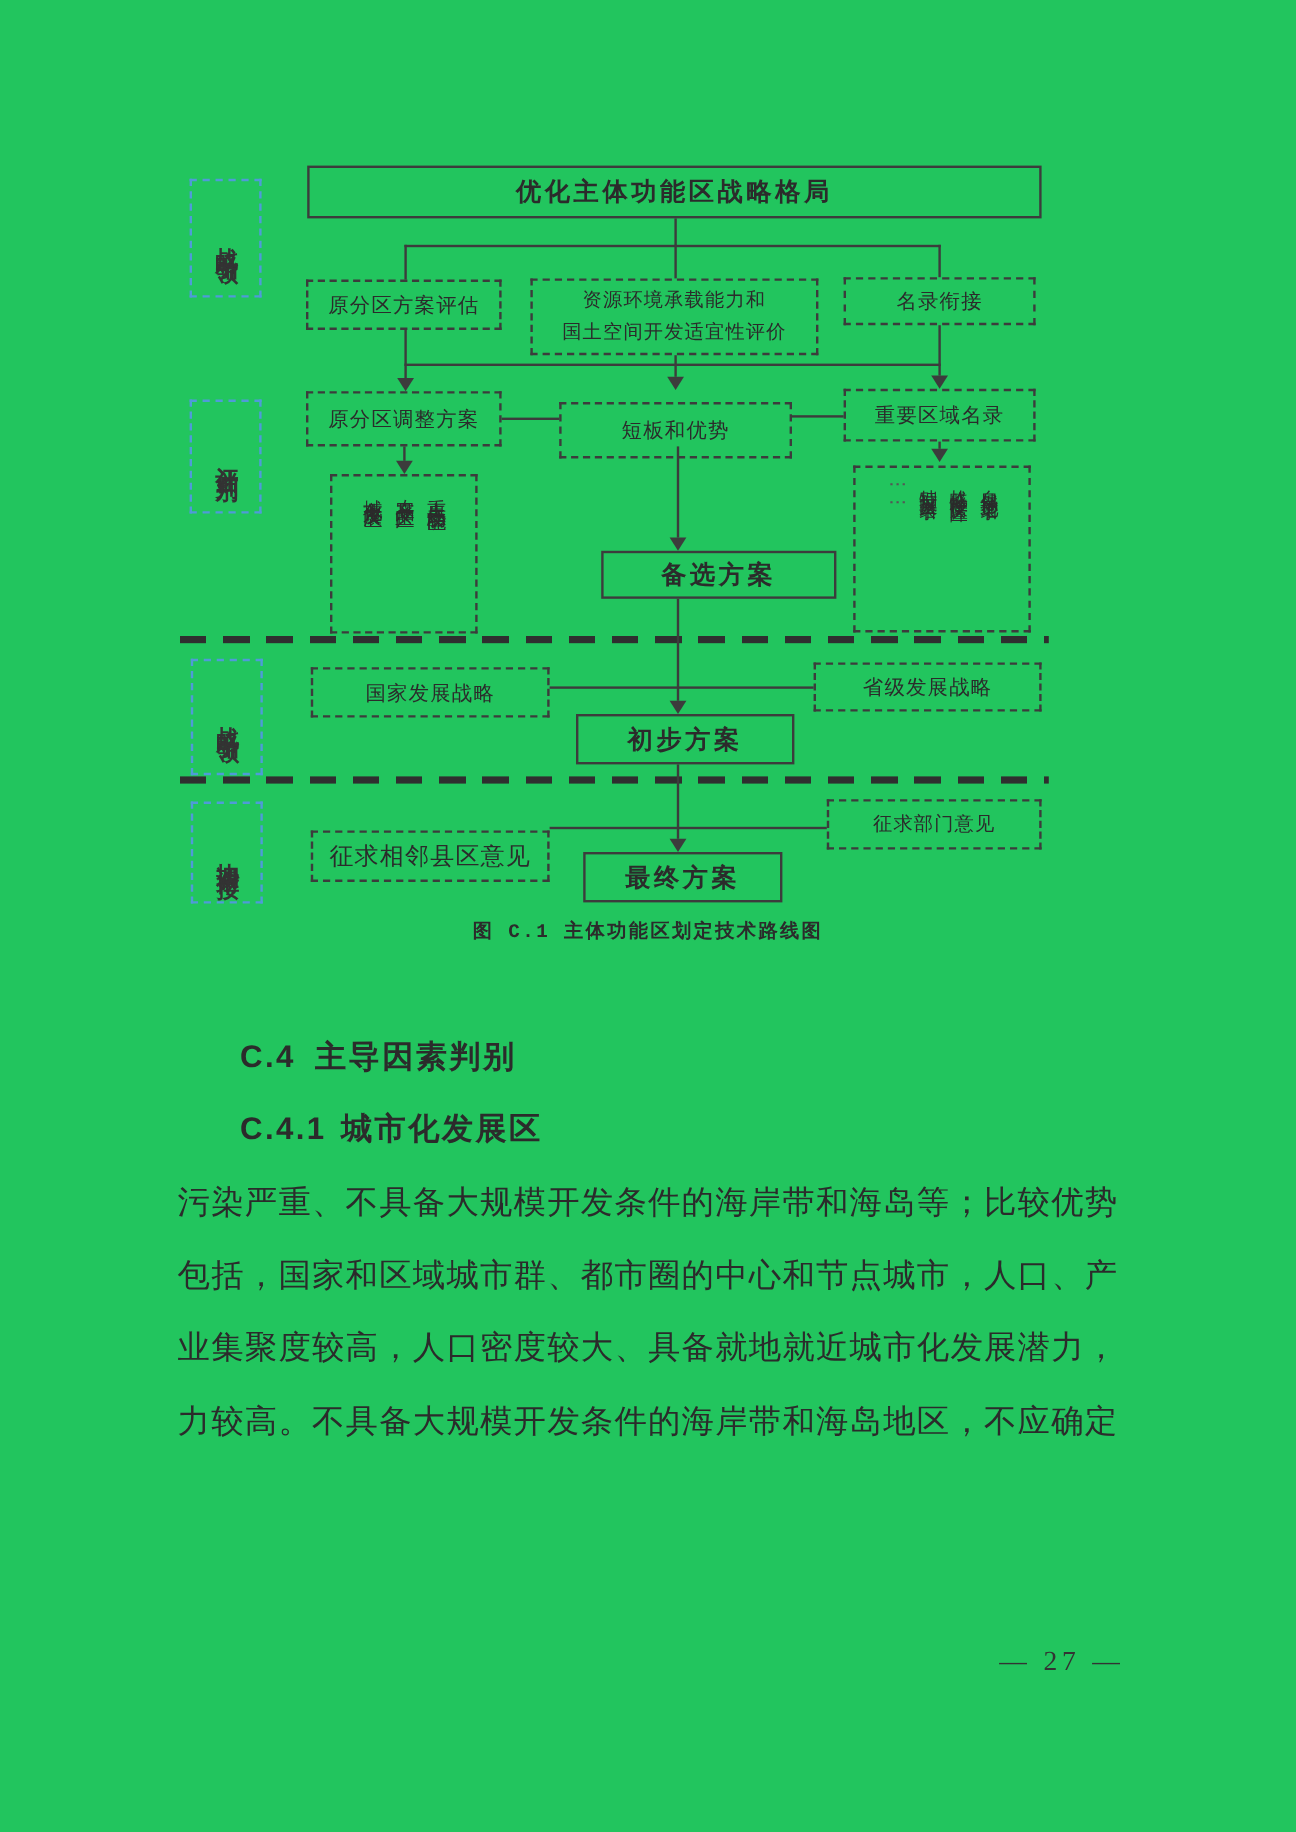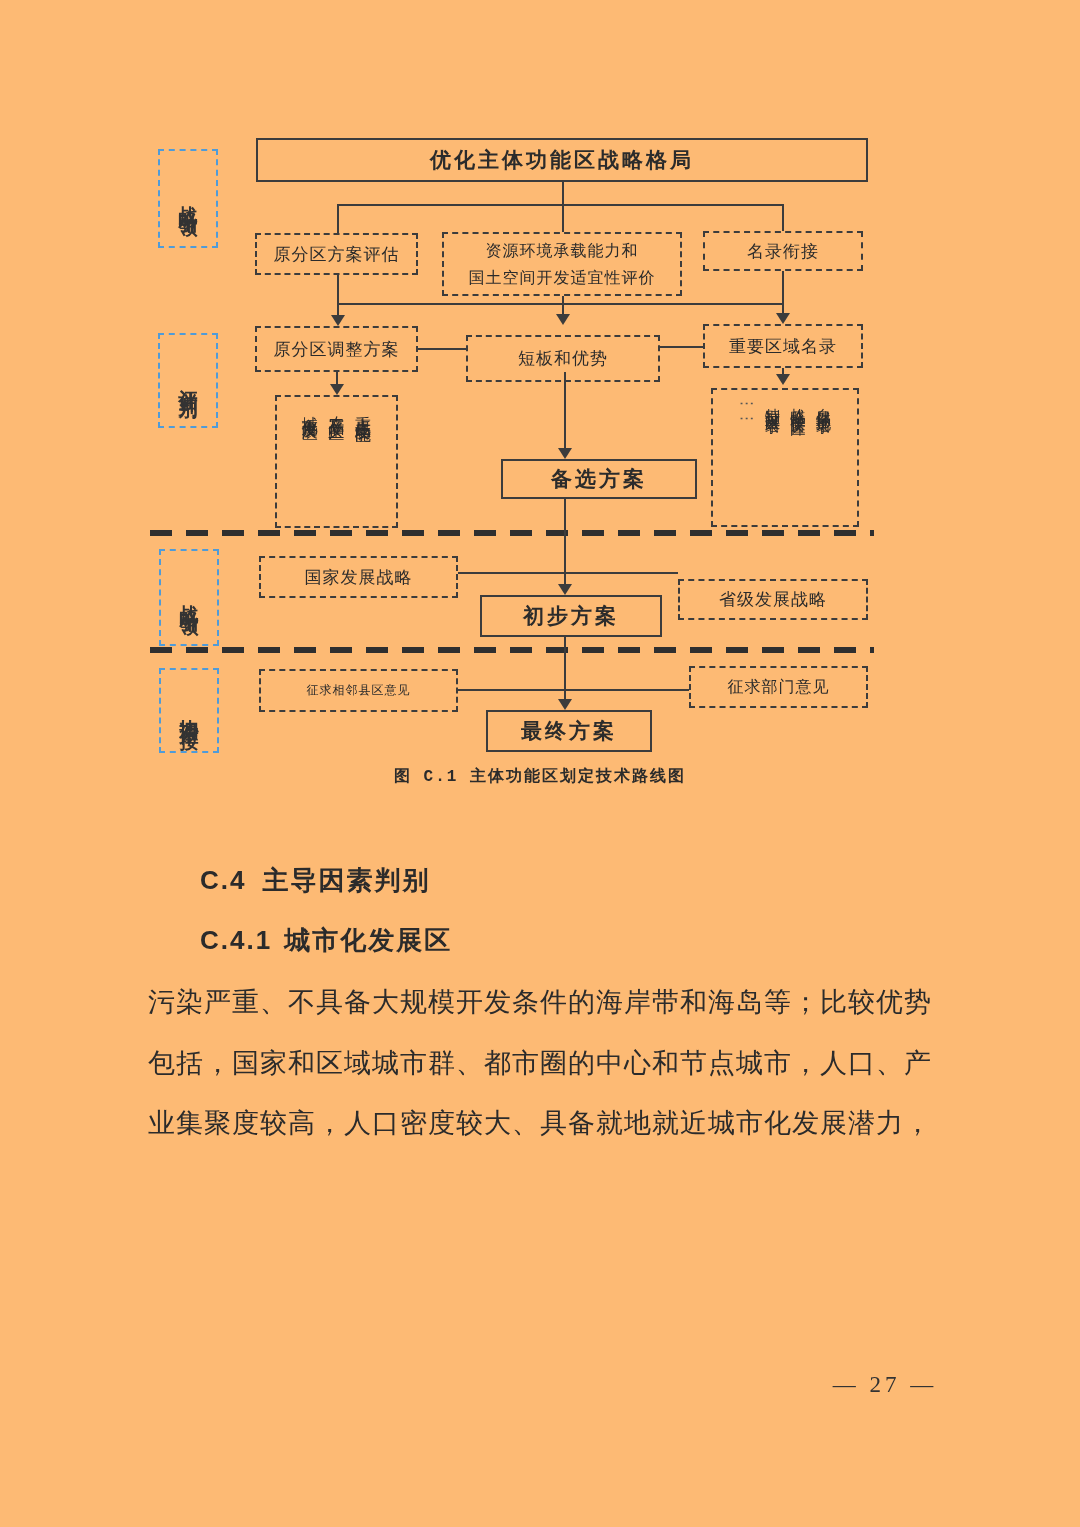--- a/index.html
+++ b/index.html
@@ -6,7 +6,7 @@
   body{background:#e9e9e7;}
   .page{
     position:relative;width:1080px;height:1527px;margin:0 auto;
-    background:#fdba74;color:#2b2b2b;
+    background:#22c55e;color:#2b2b2b;
     font-family:"Liberation Serif","DejaVu Serif",serif;
     overflow:hidden;
   }

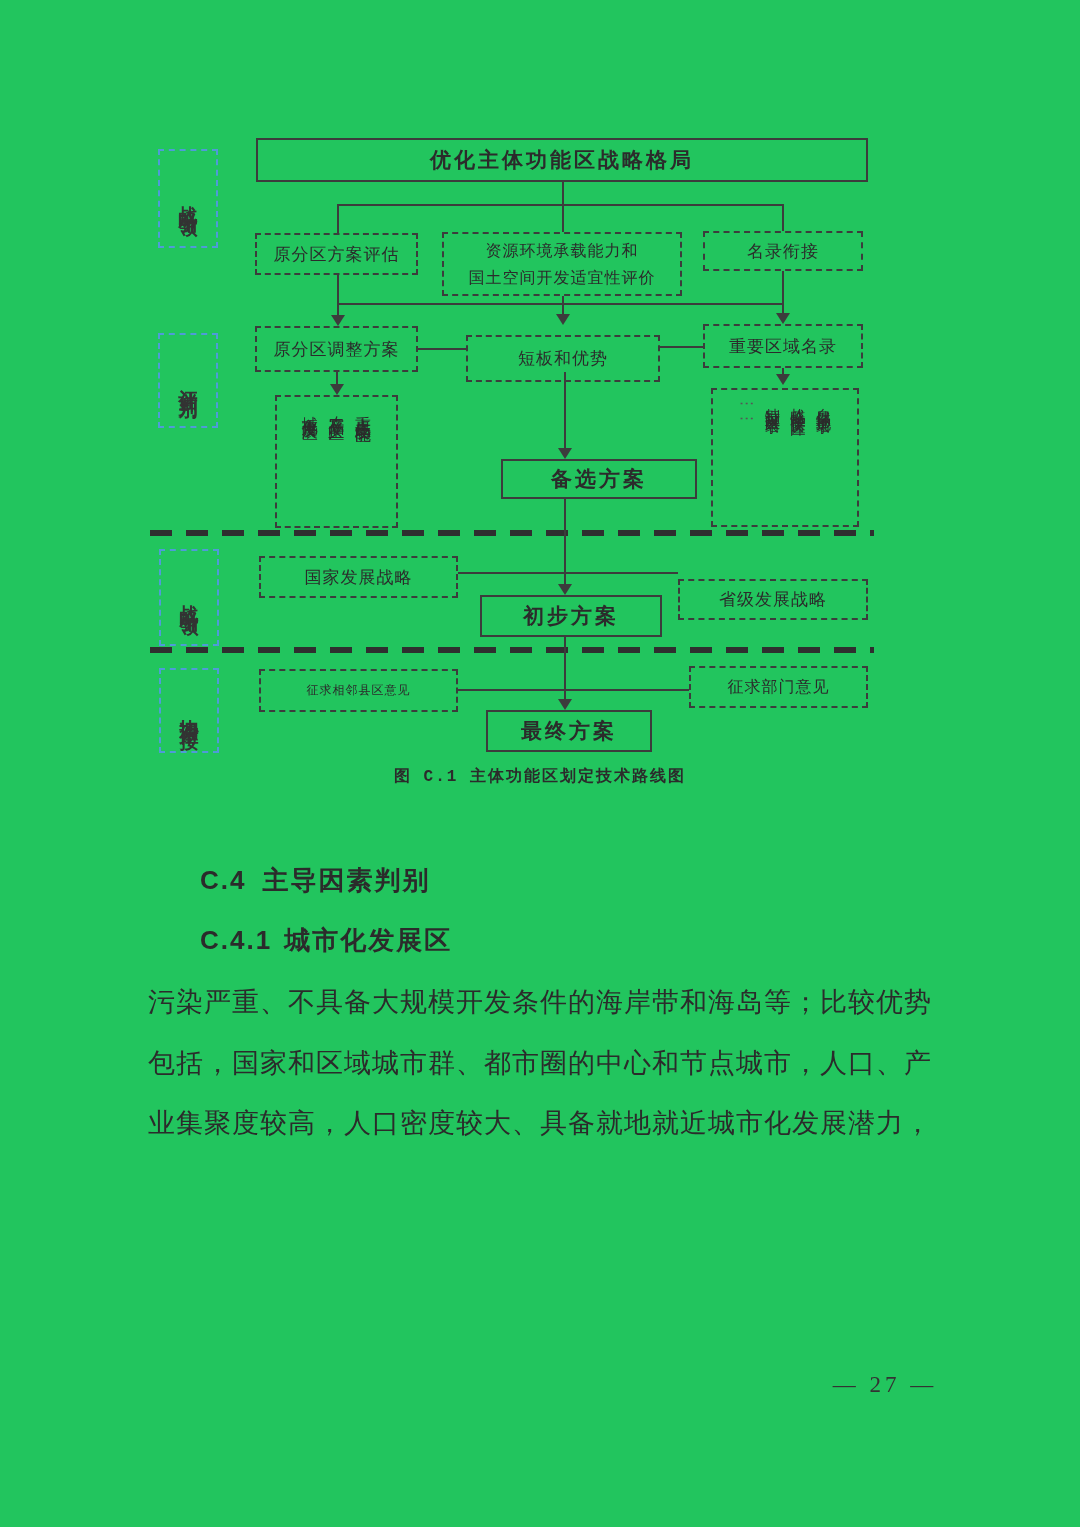--- a/index.html
+++ b/index.html
@@ -109,7 +109,7 @@
     <div class="arr" style="left:558px;top:584px;"></div>
 
     <div class="dbox" style="left:259px;top:556px;width:199px;height:42px;">国家发展战略</div>
-    <div class="dbox" style="left:678px;top:579px;width:190px;height:41px;">省级发展战略</div>
+    <div class="dbox" style="left:678px;top:552px;width:190px;height:41px;">省级发展战略</div>
     <div class="ln" style="left:458px;top:572px;width:220px;height:2px;"></div>
     <div class="sbox" style="left:480px;top:595px;width:182px;height:42px;font-family:Liberation Serif, serif;">初步方案</div>
 

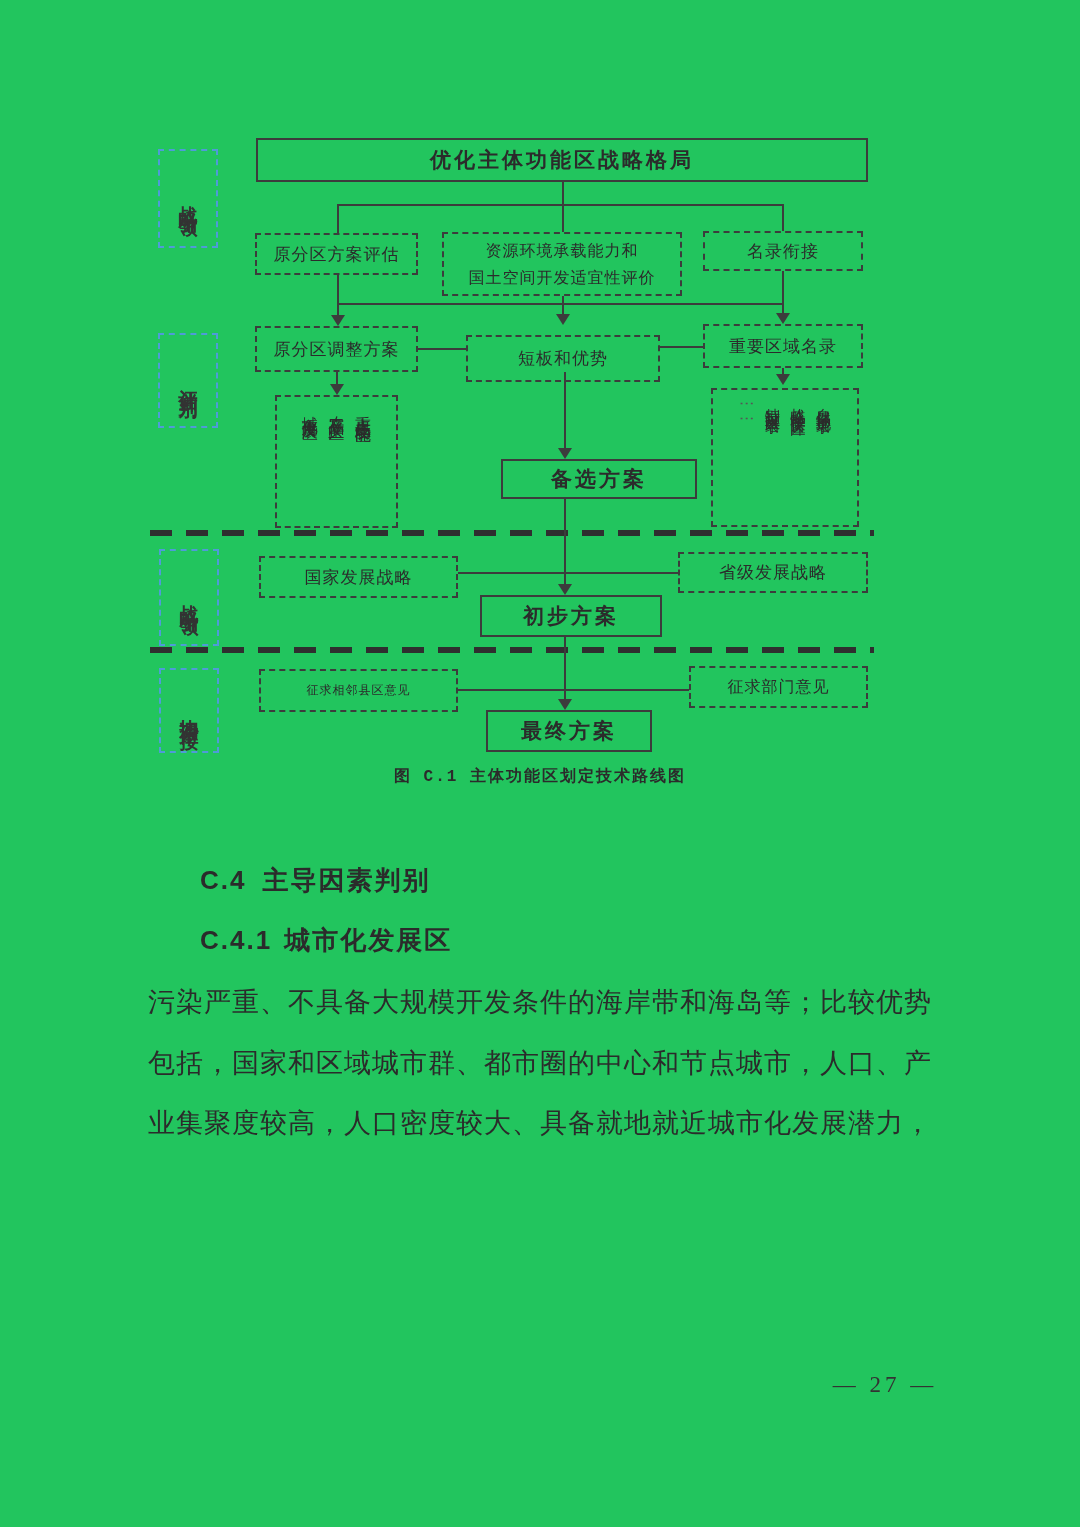--- a/index.html
+++ b/index.html
@@ -118,7 +118,7 @@
     <div class="ln" style="left:564px;top:637px;width:2px;height:62px;"></div>
     <div class="arr" style="left:558px;top:699px;"></div>
 
-    <div class="dbox" style="left:259px;top:669px;width:199px;height:43px;font-size:12px;">征求相邻县区意见</div>
+    <div class="dbox" style="left:259px;top:692px;width:199px;height:43px;font-size:20px;">征求相邻县区意见</div>
     <div class="dbox" style="left:689px;top:666px;width:179px;height:42px;font-size:16px;">征求部门意见</div>
     <div class="ln" style="left:458px;top:689px;width:231px;height:2px;"></div>
     <div class="sbox" style="left:486px;top:710px;width:166px;height:42px;">最终方案</div>

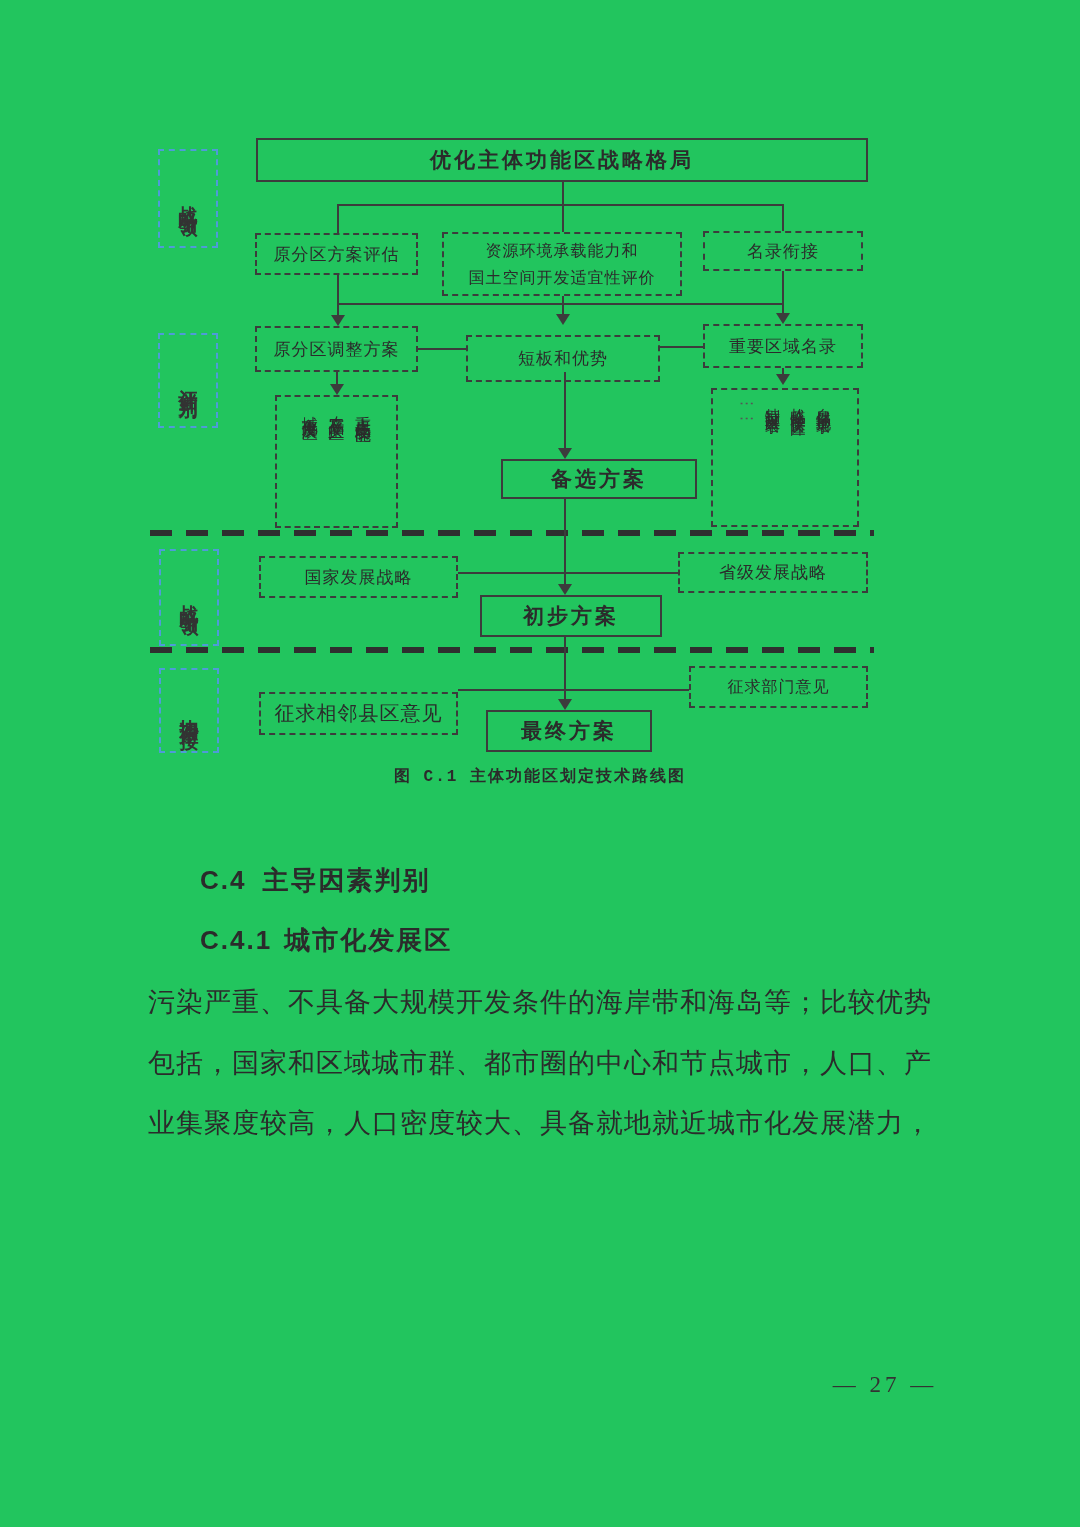--- a/index.html
+++ b/index.html
@@ -137,6 +137,7 @@
     <div class="bline">污染严重、不具备大规模开发条件的海岸带和海岛等；比较优势</div>
     <div class="bline">包括，国家和区域城市群、都市圈的中心和节点城市，人口、产</div>
     <div class="bline">业集聚度较高，人口密度较大、具备就地就近城市化发展潜力，</div>
+    <div class="bline">力较高。不具备大规模开发条件的海岸带和海岛地区，不应确定</div>
   </div>
 
   <div class="pageno">— 27 —</div>

